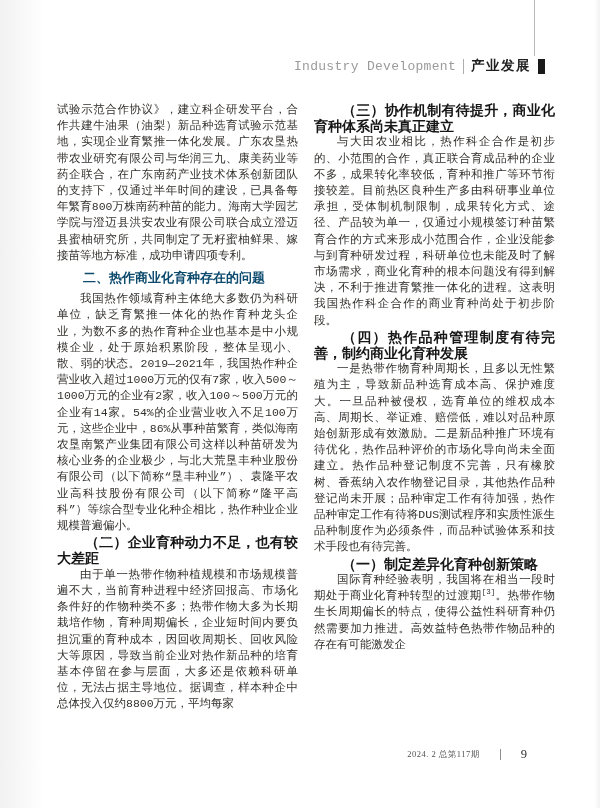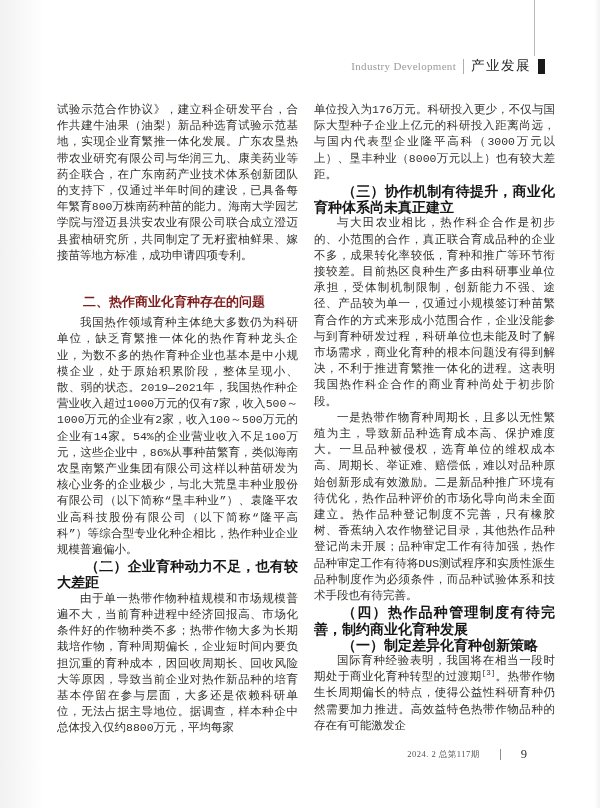--- a/index.html
+++ b/index.html
@@ -23,7 +23,7 @@
   .header-row{
     position:absolute;top:57px;right:55px;display:flex;align-items:center;gap:7px;
   }
-  .header-en{font-size:11px;color:#9b9b9b;letter-spacing:0.3px;font-family:Liberation Serif, serif;}
+  .header-en{font-size:13px;color:#9b9b9b;letter-spacing:0.3px;font-family:Liberation Mono, monospace;}
   .header-divider{width:1px;height:15px;background:#adadad;}
   .header-zh{
     font-size:13.5px;font-weight:normal;color:#1f1f1f;letter-spacing:1.5px;

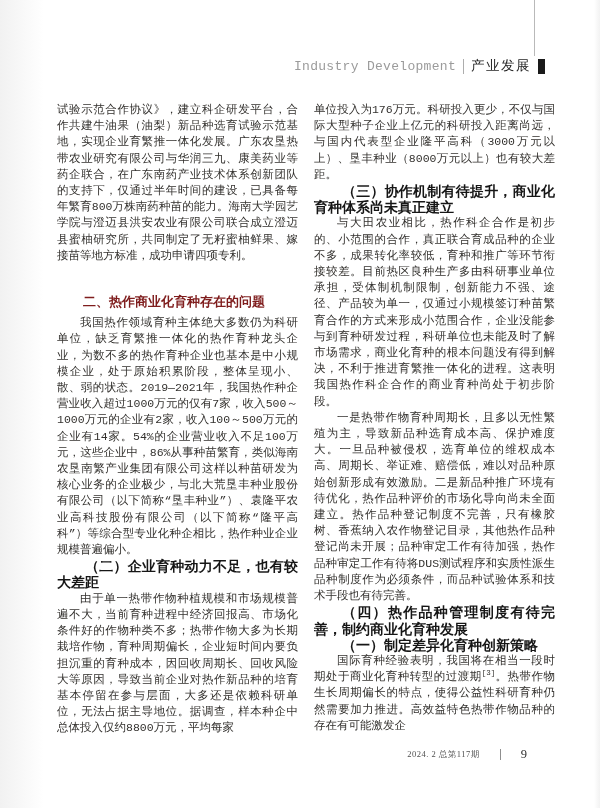--- a/index.html
+++ b/index.html
@@ -26,7 +26,7 @@
   .header-en{font-size:13px;color:#9b9b9b;letter-spacing:0.3px;font-family:Liberation Mono, monospace;}
   .header-divider{width:1px;height:15px;background:#adadad;}
   .header-zh{
-    font-size:13.5px;font-weight:normal;color:#1f1f1f;letter-spacing:1.5px;
+    font-size:13.5px;font-weight:bold;color:#1f1f1f;letter-spacing:1.5px;
     font-family:"Liberation Sans",sans-serif;
   }
   .header-block{width:7px;height:15px;background:#1a1a1a;}

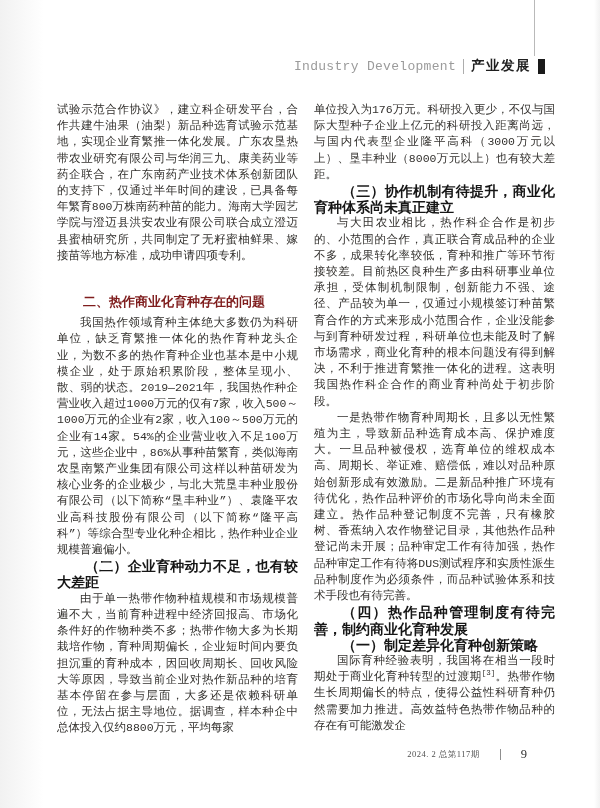--- a/index.html
+++ b/index.html
@@ -87,7 +87,6 @@
         <div class="block body">由于单一热带作物种植规模和市场规模普遍不大，当前育种进程中经济回报高、市场化条件好的作物种类不多；热带作物大多为长期栽培作物，育种周期偏长，企业短时间内要负担沉重的育种成本，因回收周期长、回收风险大等原因，导致当前企业对热作新品种的培育基本停留在参与层面，大多还是依赖科研单位，无法占据主导地位。据调查，样本种企中总体投入仅约8800万元，平均每家</div>
       </div>
     <div class="col">
-        <div class="block body no-indent">单位投入为176万元。科研投入更少，不仅与国际大型种子企业上亿元的科研投入距离尚远，与国内代表型企业隆平高科（3000万元以上）、垦丰种业（8000万元以上）也有较大差距。</div>
         <div class="block h3">（三）协作机制有待提升，商业化育种体系尚未真正建立</div>
         <div class="block body">与大田农业相比，热作科企合作是初步的、小范围的合作，真正联合育成品种的企业不多，成果转化率较低，育种和推广等环节衔接较差。目前热区良种生产多由科研事业单位承担，受体制机制限制，创新能力不强、途径、产品较为单一，仅通过小规模签订种苗繁育合作的方式来形成小范围合作，企业没能参与到育种研发过程，科研单位也未能及时了解市场需求，商业化育种的根本问题没有得到解决，不利于推进育繁推一体化的进程。这表明我国热作科企合作的商业育种尚处于初步阶段。</div>
         <div class="block body">一是热带作物育种周期长，且多以无性繁殖为主，导致新品种选育成本高、保护难度大。一旦品种被侵权，选育单位的维权成本高、周期长、举证难、赔偿低，难以对品种原始创新形成有效激励。二是新品种推广环境有待优化，热作品种评价的市场化导向尚未全面建立。热作品种登记制度不完善，只有橡胶树、香蕉纳入农作物登记目录，其他热作品种登记尚未开展；品种审定工作有待加强，热作品种审定工作有待将DUS测试程序和实质性派生品种制度作为必须条件，而品种试验体系和技术手段也有待完善。</div>

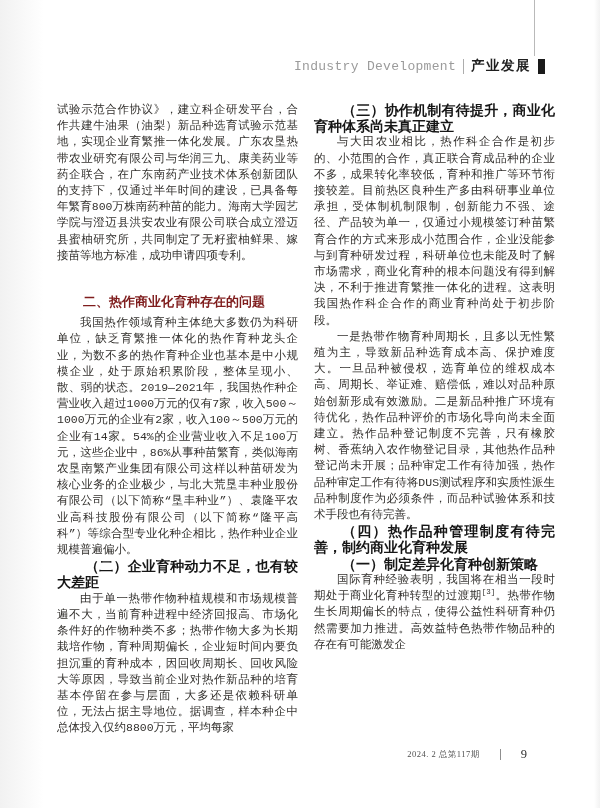--- a/index.html
+++ b/index.html
@@ -88,7 +88,7 @@
       </div>
     <div class="col">
         <div class="block h3">（三）协作机制有待提升，商业化育种体系尚未真正建立</div>
-        <div class="block body">与大田农业相比，热作科企合作是初步的、小范围的合作，真正联合育成品种的企业不多，成果转化率较低，育种和推广等环节衔接较差。目前热区良种生产多由科研事业单位承担，受体制机制限制，创新能力不强、途径、产品较为单一，仅通过小规模签订种苗繁育合作的方式来形成小范围合作，企业没能参与到育种研发过程，科研单位也未能及时了解市场需求，商业化育种的根本问题没有得到解决，不利于推进育繁推一体化的进程。这表明我国热作科企合作的商业育种尚处于初步阶段。</div>
+        <div class="block body">与大田农业相比，热作科企合作是初步的、小范围的合作，真正联合育成品种的企业不多，成果转化率较低，育种和推广等环节衔接较差。目前热区良种生产多由科研事业单位承担，受体制机制限制，成果转化方式、途径、产品较为单一，仅通过小规模签订种苗繁育合作的方式来形成小范围合作，企业没能参与到育种研发过程，科研单位也未能及时了解市场需求，商业化育种的根本问题没有得到解决，不利于推进育繁推一体化的进程。这表明我国热作科企合作的商业育种尚处于初步阶段。</div>
         <div class="block body">一是热带作物育种周期长，且多以无性繁殖为主，导致新品种选育成本高、保护难度大。一旦品种被侵权，选育单位的维权成本高、周期长、举证难、赔偿低，难以对品种原始创新形成有效激励。二是新品种推广环境有待优化，热作品种评价的市场化导向尚未全面建立。热作品种登记制度不完善，只有橡胶树、香蕉纳入农作物登记目录，其他热作品种登记尚未开展；品种审定工作有待加强，热作品种审定工作有待将DUS测试程序和实质性派生品种制度作为必须条件，而品种试验体系和技术手段也有待完善。</div>
         <div class="block h3">（四）热作品种管理制度有待完善，制约商业化育种发展</div>
         <div class="block h3">（一）制定差异化育种创新策略</div>

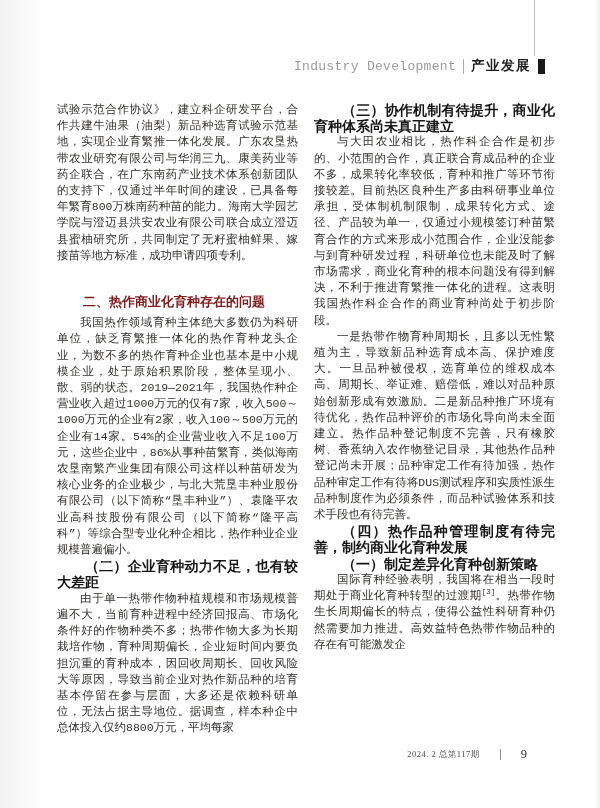--- a/index.html
+++ b/index.html
@@ -44,8 +44,8 @@
   .no-indent{text-indent:0;}
   .h2{
     font-family:"Liberation Sans",sans-serif;font-weight:bold;
-    font-size:13px;line-height:16.2px;color:#7f1d1d;
-    text-indent:2em;margin-top:30px;margin-bottom:5px;
+    font-size:13px;line-height:16.2px;color:#0c4a6e;
+    text-indent:2em;margin-top:6px;margin-bottom:5px;
   }
   .h3{
     font-family:"Liberation Sans",sans-serif;font-weight:bold;

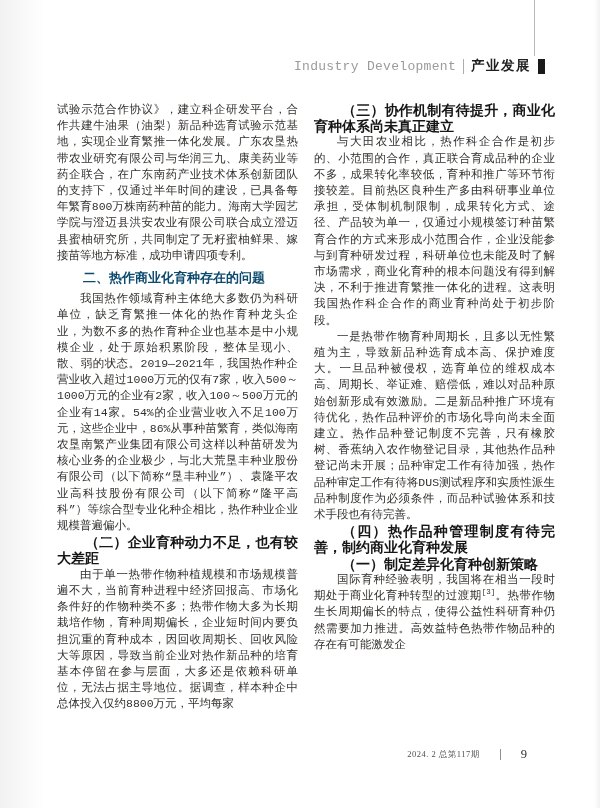--- a/index.html
+++ b/index.html
@@ -89,8 +89,8 @@
     <div class="col">
         <div class="block h3">（三）协作机制有待提升，商业化育种体系尚未真正建立</div>
         <div class="block body">与大田农业相比，热作科企合作是初步的、小范围的合作，真正联合育成品种的企业不多，成果转化率较低，育种和推广等环节衔接较差。目前热区良种生产多由科研事业单位承担，受体制机制限制，成果转化方式、途径、产品较为单一，仅通过小规模签订种苗繁育合作的方式来形成小范围合作，企业没能参与到育种研发过程，科研单位也未能及时了解市场需求，商业化育种的根本问题没有得到解决，不利于推进育繁推一体化的进程。这表明我国热作科企合作的商业育种尚处于初步阶段。</div>
+        <div class="block h3">（四）热作品种管理制度有待完善，制约商业化育种发展</div>
         <div class="block body">一是热带作物育种周期长，且多以无性繁殖为主，导致新品种选育成本高、保护难度大。一旦品种被侵权，选育单位的维权成本高、周期长、举证难、赔偿低，难以对品种原始创新形成有效激励。二是新品种推广环境有待优化，热作品种评价的市场化导向尚未全面建立。热作品种登记制度不完善，只有橡胶树、香蕉纳入农作物登记目录，其他热作品种登记尚未开展；品种审定工作有待加强，热作品种审定工作有待将DUS测试程序和实质性派生品种制度作为必须条件，而品种试验体系和技术手段也有待完善。</div>
-        <div class="block h3">（四）热作品种管理制度有待完善，制约商业化育种发展</div>
         <div class="block h3">（一）制定差异化育种创新策略</div>
         <div class="block body">国际育种经验表明，我国将在相当一段时期处于商业化育种转型的过渡期<sup>[3]</sup>。热带作物生长周期偏长的特点，使得公益性科研育种仍然需要加力推进。高效益特色热带作物品种的存在有可能激发企</div>
       </div>

